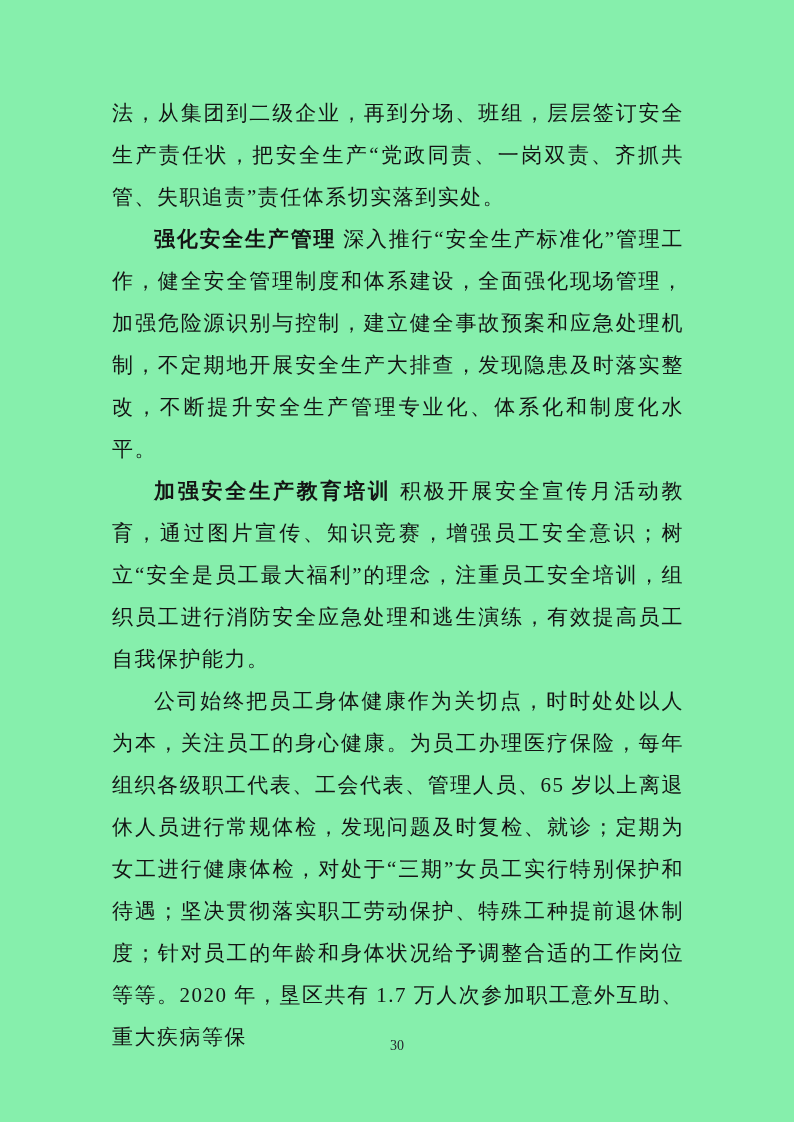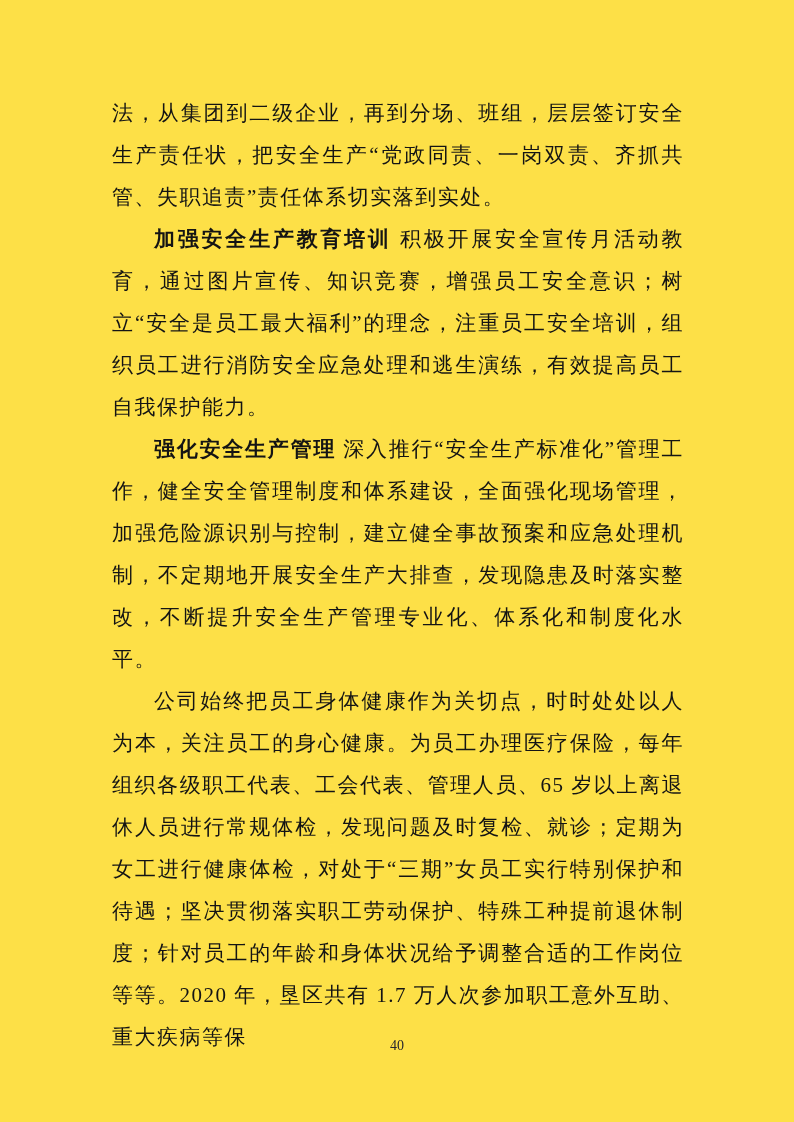--- a/index.html
+++ b/index.html
@@ -11,7 +11,7 @@
     position: relative;
     width: 794px;
     height: 1122px;
-    background: #fde047;
+    background: #86efac;
     overflow: hidden;
     font-family: "Liberation Serif", "DejaVu Serif", serif;
   }

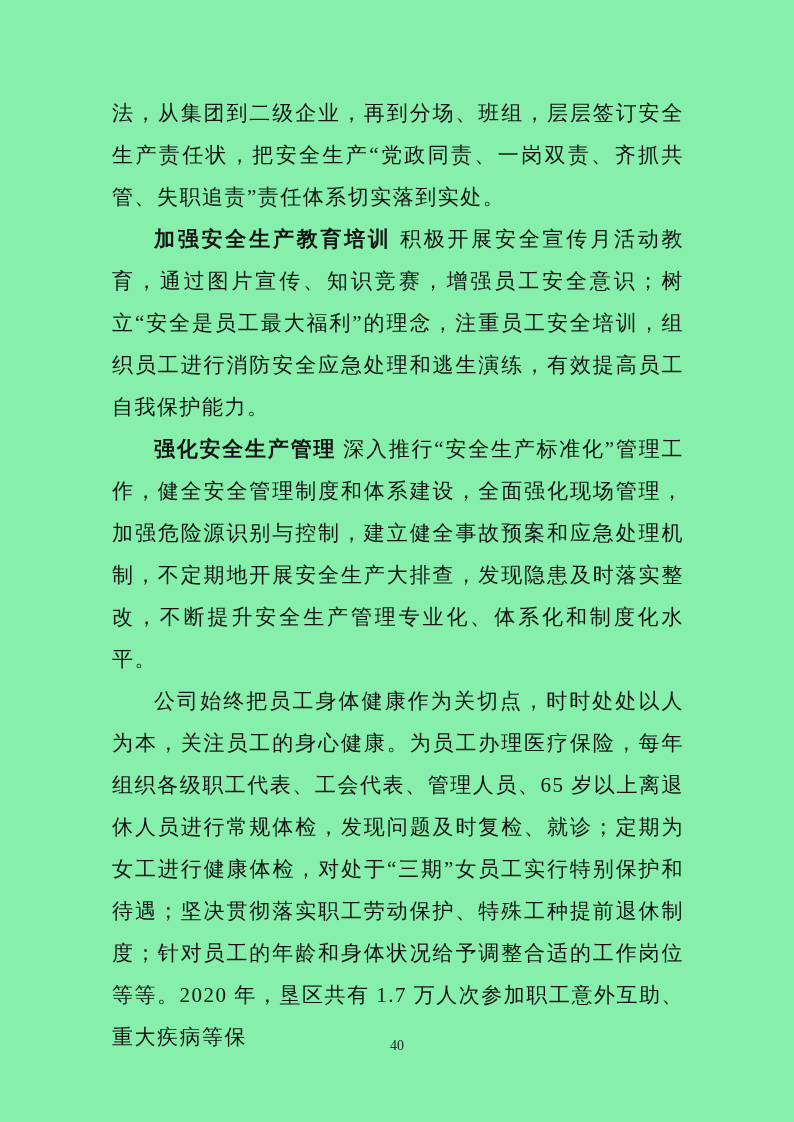--- a/index.html
+++ b/index.html
@@ -66,11 +66,11 @@
     </p>
 
     <p class="indent">
-      <span class="lead">加强安全生产教育培训</span><span> 积极开展安全宣传月活动教育，通过图片宣传、知识竞赛，增强员工安全意识；树立“安全是员工最大福利”的理念，注重员工安全培训，组织员工进行消防安全应急处理和逃生演练，有效提高员工自我保护能力。</span>
+      <span class="lead">强化安全生产管理</span><span> 深入推行“安全生产标准化”管理工作，健全安全管理制度和体系建设，全面强化现场管理，加强危险源识别与控制，建立健全事故预案和应急处理机制，不定期地开展安全生产大排查，发现隐患及时落实整改，不断提升安全生产管理专业化、体系化和制度化水平。</span>
     </p>
 
     <p class="indent">
-      <span class="lead">强化安全生产管理</span><span> 深入推行“安全生产标准化”管理工作，健全安全管理制度和体系建设，全面强化现场管理，加强危险源识别与控制，建立健全事故预案和应急处理机制，不定期地开展安全生产大排查，发现隐患及时落实整改，不断提升安全生产管理专业化、体系化和制度化水平。</span>
+      <span class="lead">加强安全生产教育培训</span><span> 积极开展安全宣传月活动教育，通过图片宣传、知识竞赛，增强员工安全意识；树立“安全是员工最大福利”的理念，注重员工安全培训，组织员工进行消防安全应急处理和逃生演练，有效提高员工自我保护能力。</span>
     </p>
 
 

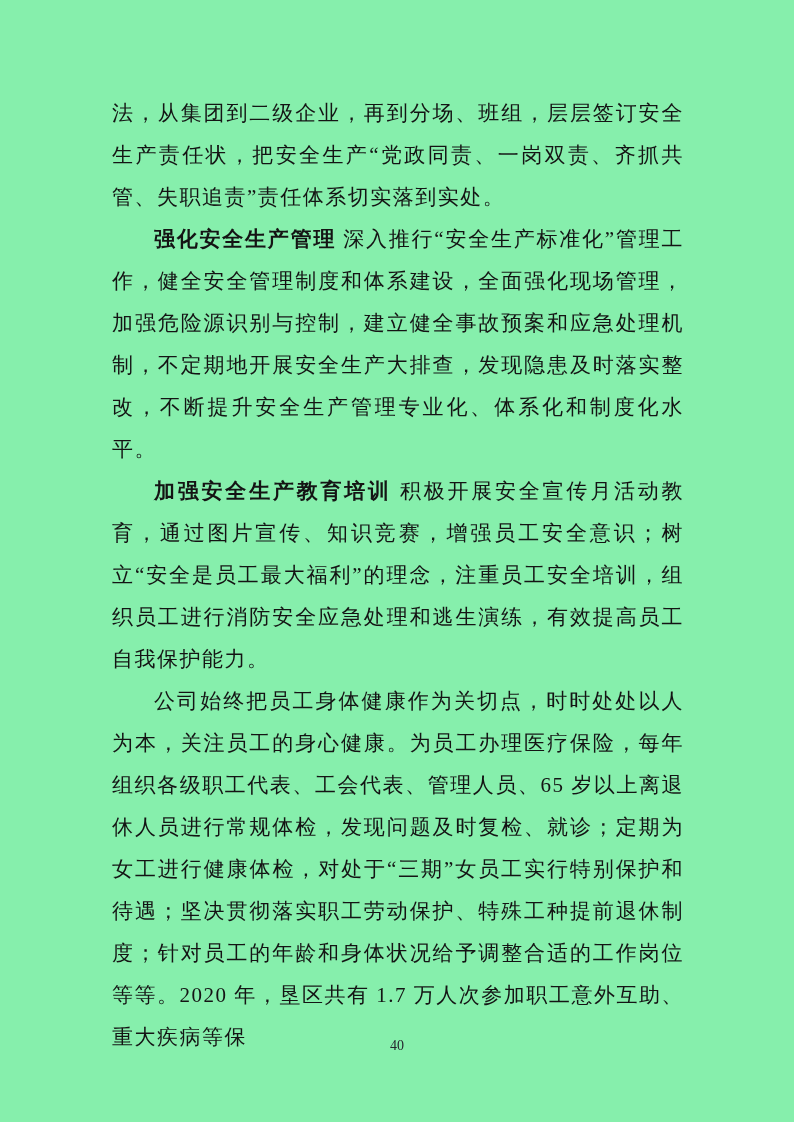--- a/index.html
+++ b/index.html
@@ -81,7 +81,7 @@
   </div>
 
   <div class="page-number">
-    <span>40</span>
+    <span>30</span>
   </div>
 </div>
 

